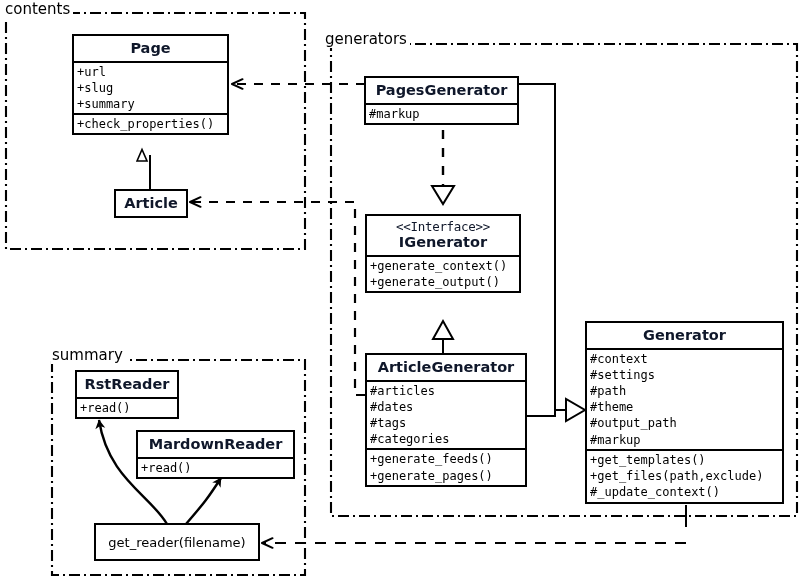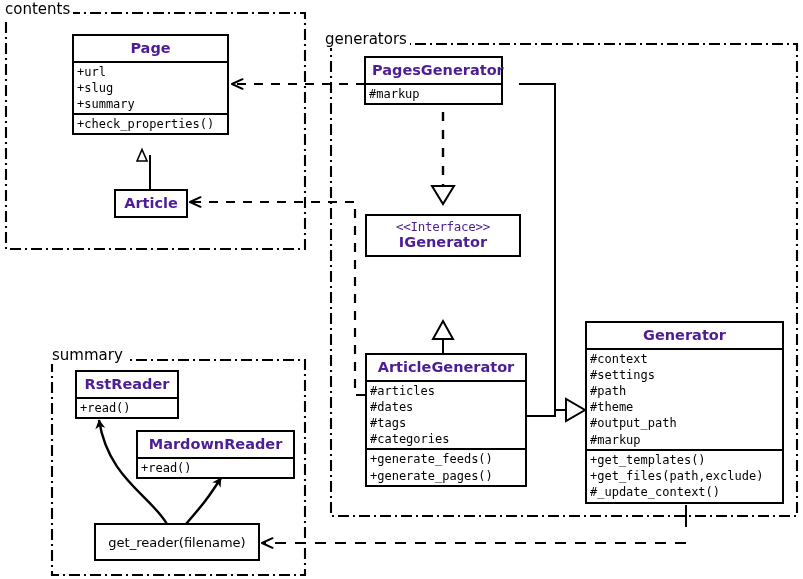--- a/index.html
+++ b/index.html
@@ -38,7 +38,7 @@
     text-align: center;
     padding: 4px 6px 4px 6px;
     line-height: 1.15;
-    color: #4c1d95;
+    color: #0f172a;
     white-space: nowrap;
   }
   .uml-name .stereotype {

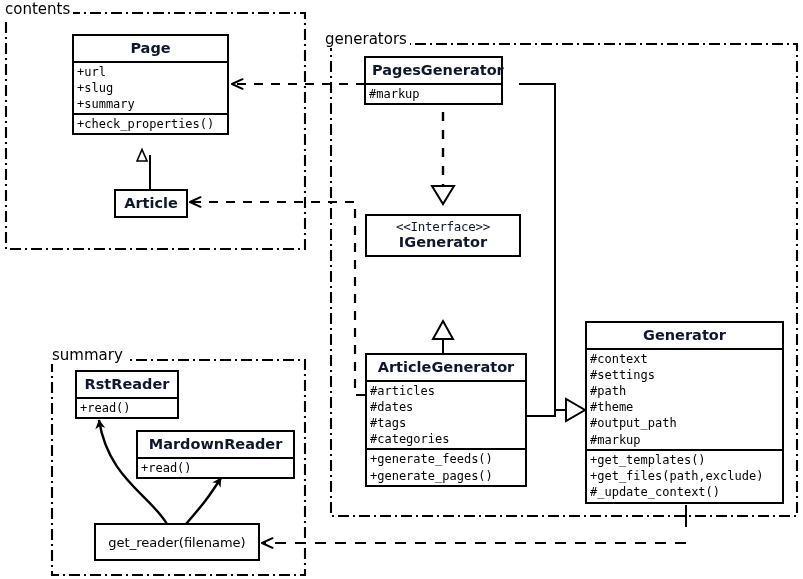--- a/index.html
+++ b/index.html
@@ -188,7 +188,7 @@
     <div class="uml-name">Article</div>
   </div>
 
-  <div class="uml-class" style="left:364px; top:56px; width:139px;">
+  <div class="uml-class" style="left:364px; top:76px; width:155px;">
     <div class="uml-name">PagesGenerator</div>
     <div class="uml-compartment">
       <div class="row">#markup</div>

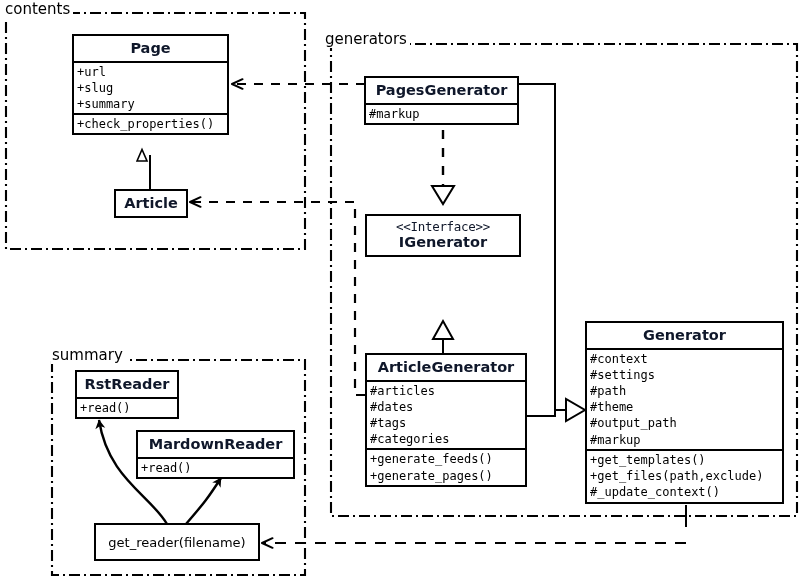--- a/index.html
+++ b/index.html
@@ -200,6 +200,10 @@
       <span class="stereotype">&lt;&lt;Interface&gt;&gt;</span>
       <span>IGenerator</span>
     </div>
+    <div class="uml-compartment">
+      <div class="row">+generate_context()</div>
+      <div class="row">+generate_output()</div>
+    </div>
   </div>
 
   <div class="uml-class" style="left:365px; top:353px; width:162px;">

